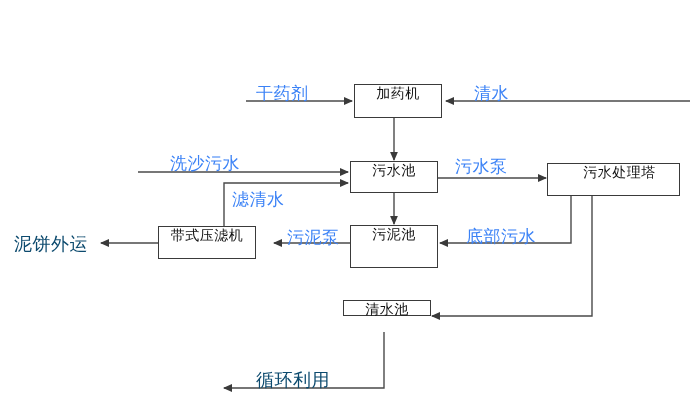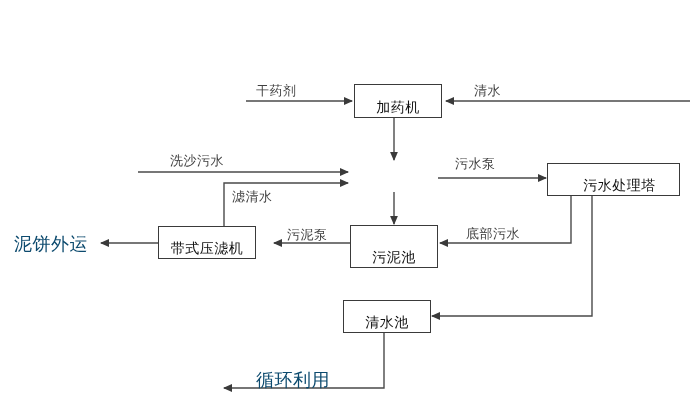--- a/index.html
+++ b/index.html
@@ -43,8 +43,8 @@
   }
   .edge-label {
     position: absolute;
-    font-size: 13px;
-    color: #404040;
+    font-size: 17px;
+    color: #3b82f6;
     letter-spacing: 0.5px;
     white-space: nowrap;
     z-index: 4;

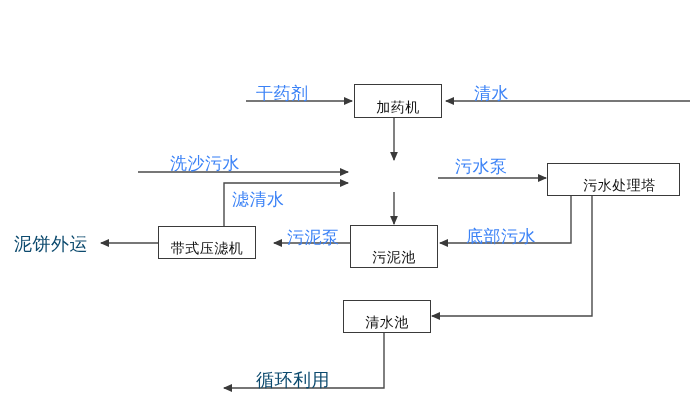--- a/index.html
+++ b/index.html
@@ -33,7 +33,7 @@
     border: 1.4px solid #3a3a3a;
     background: #ffffff;
     display: flex;
-    align-items: flex-end;
+    align-items: flex-start;
     justify-content: center;
     font-size: 14px;
     color: #111111;

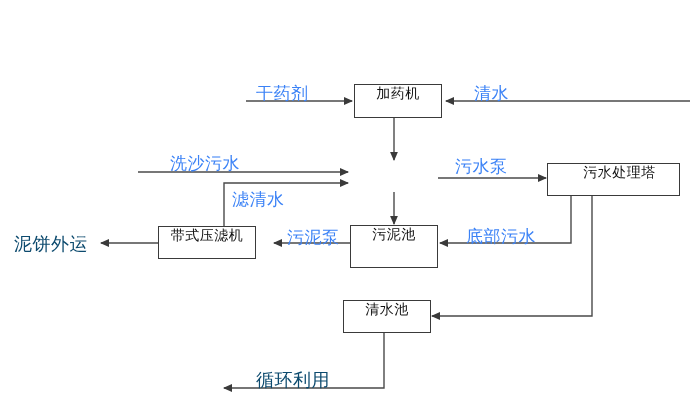--- a/index.html
+++ b/index.html
@@ -118,6 +118,9 @@
     <span>加药机</span>
   </div>
 
+  <div class="node" style="left:350px; top:161px; width:88px; height:32px;">
+    <span>污水池</span>
+  </div>
 
   <div class="node" style="left:547px; top:163px; width:133px; height:33px;padding-left:12px;">
     <span>污水处理塔</span>

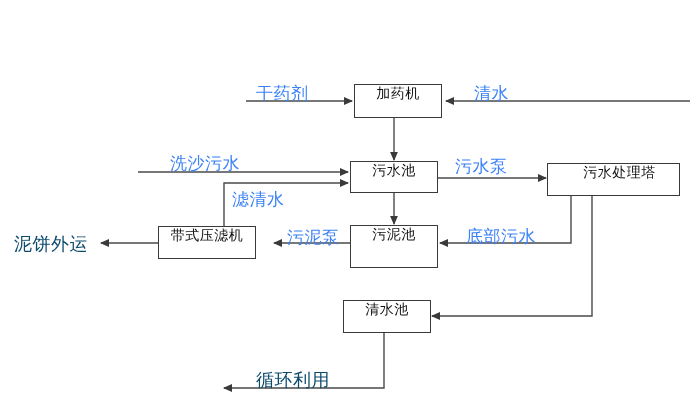--- a/index.html
+++ b/index.html
@@ -134,7 +134,7 @@
     <span>污泥池</span>
   </div>
 
-  <div class="node" style="left:343px; top:300px; width:88px; height:33px;">
+  <div class="node" style="left:343px; top:300px; width:88px; height:16px;">
     <span>清水池</span>
   </div>
 

